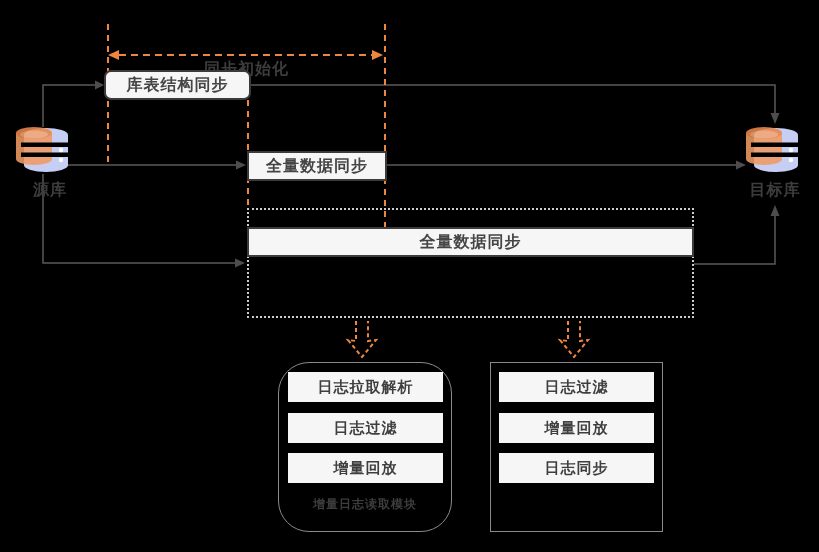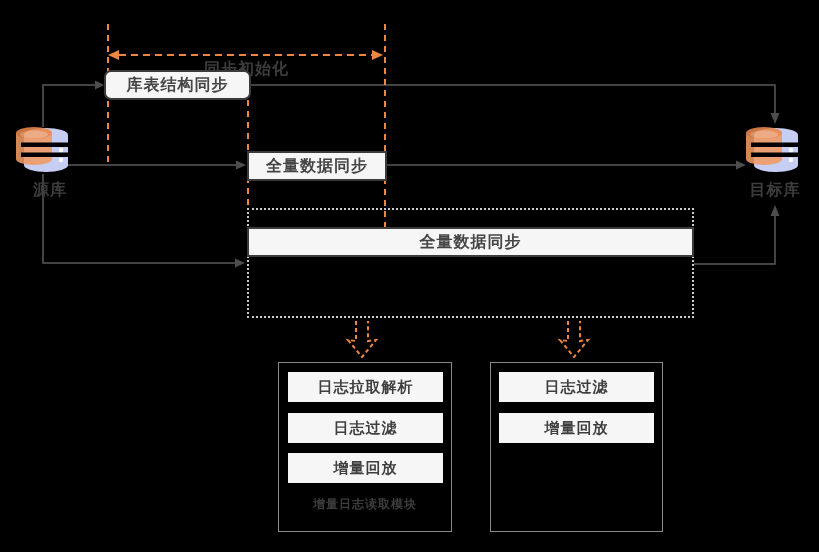--- a/index.html
+++ b/index.html
@@ -121,7 +121,7 @@
   <div class="node-box" style="left:247px;top:227px;width:447px;height:30px;">全量数据同步</div>
 
 
-  <div class="module" style="left:278px;top:362px;width:174px;height:170px;">
+  <div class="module" style="left:278px;top:362px;width:174px;height:170px;border-radius:31px;">
     <div class="module-item" style="top:9px;">日志拉取解析</div>
     <div class="module-item" style="top:50px;">日志过滤</div>
     <div class="module-item" style="top:90px;">增量回放</div>

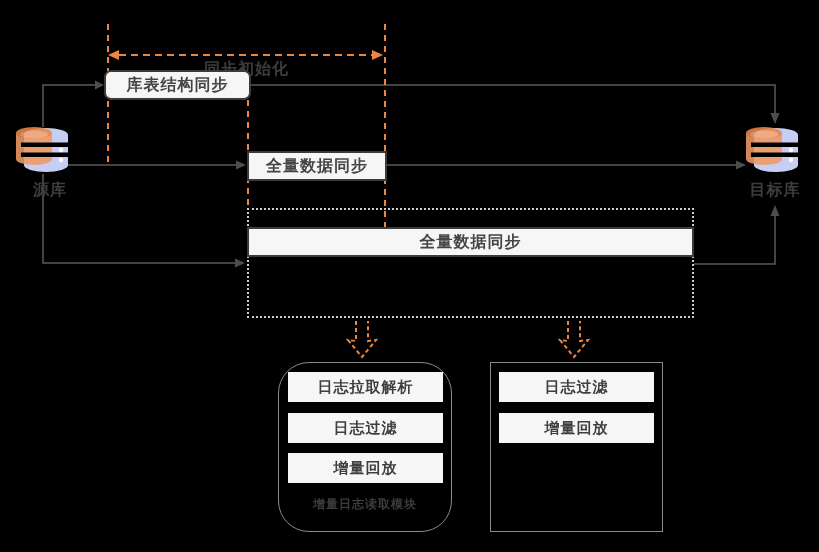--- a/index.html
+++ b/index.html
@@ -131,6 +131,7 @@
   <div class="module" style="left:490px;top:362px;width:173px;height:170px;">
     <div class="module-item" style="left:8px;top:9px;">日志过滤</div>
     <div class="module-item" style="left:8px;top:50px;">增量回放</div>
+    <div class="module-item" style="left:8px;top:90px;">日志同步</div>
   </div>
 
 </div>

